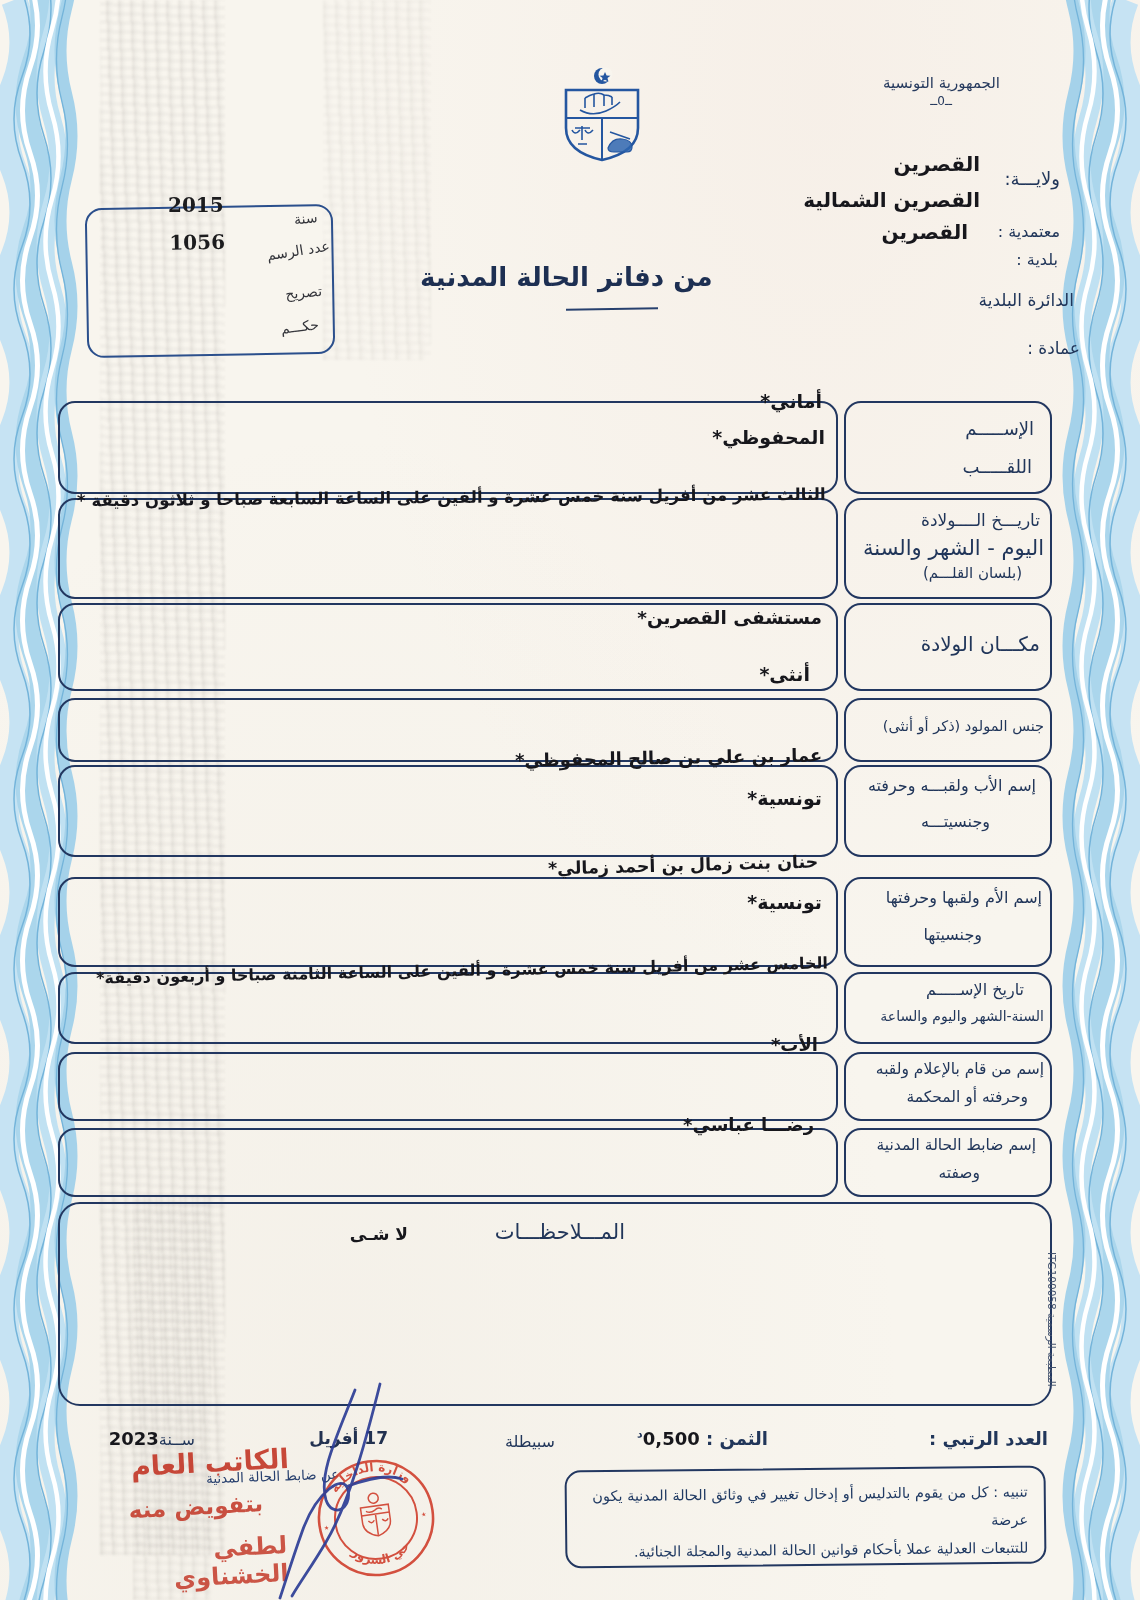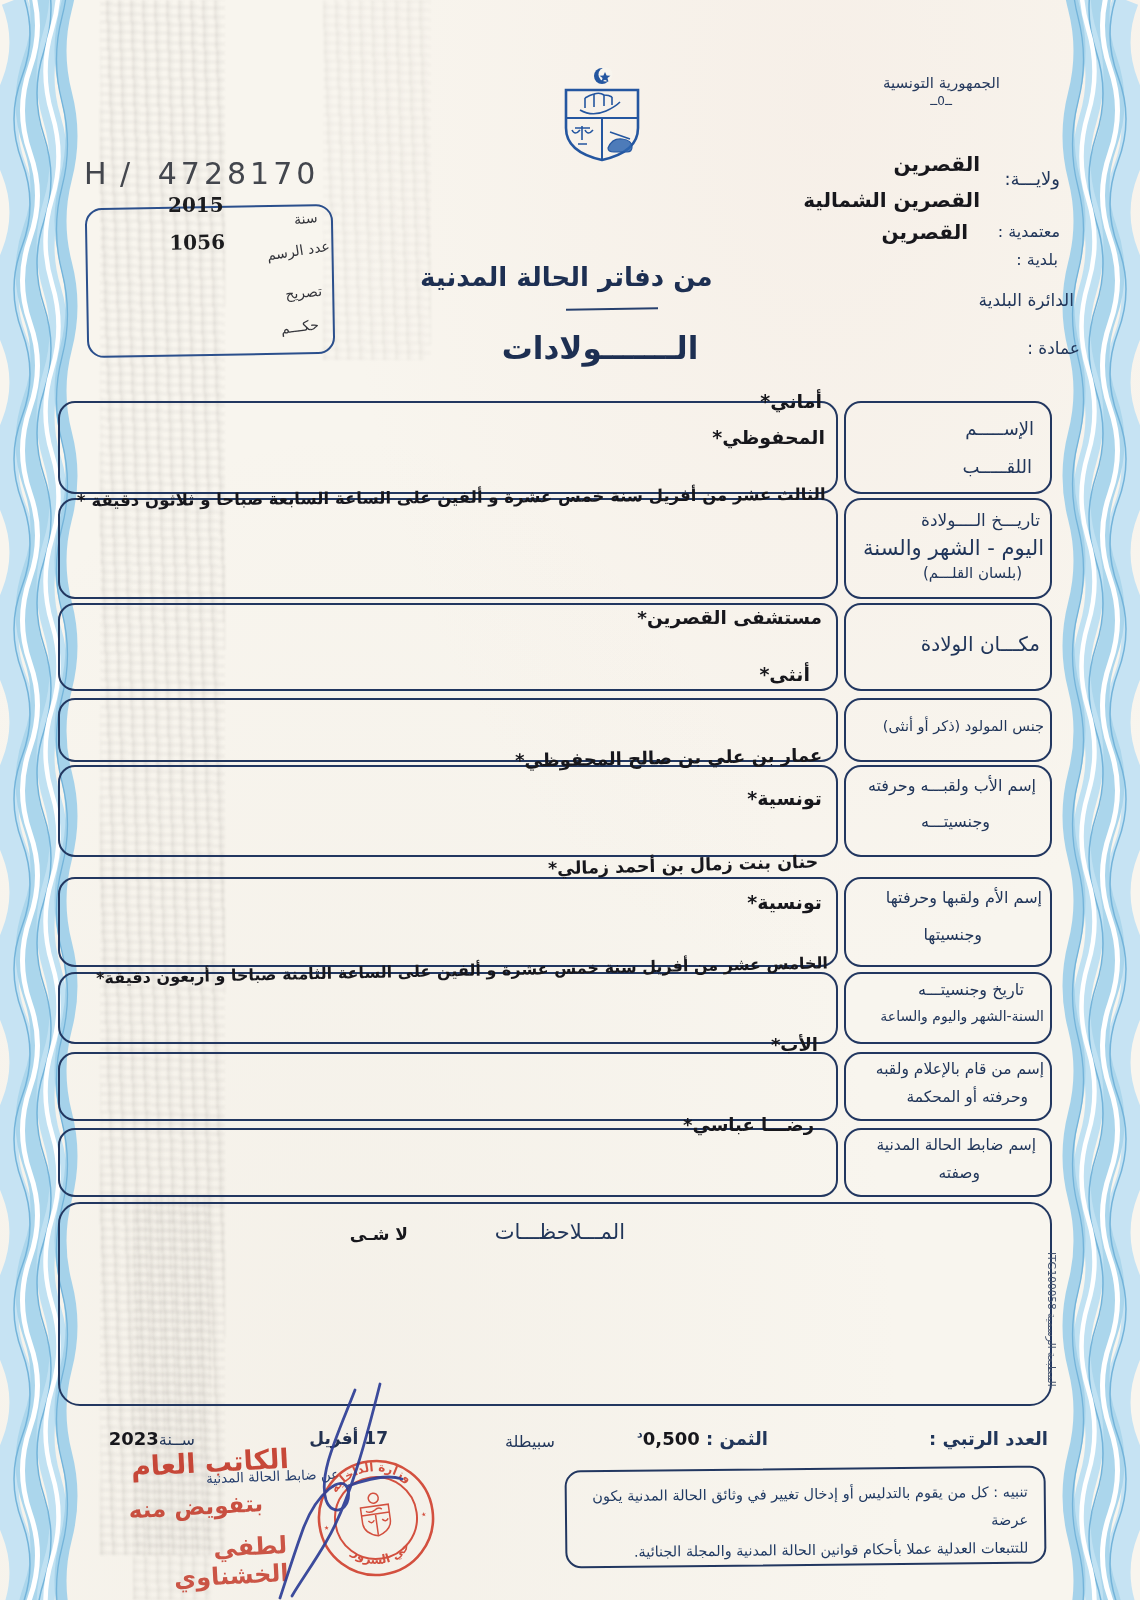--- a/index.html
+++ b/index.html
@@ -54,10 +54,6 @@
   <div class="smudge s1" style="left:323px;top:0;width:108px;height:360px;opacity:.45"></div>
   <div class="smudge s1" style="left:133px;top:1195px;width:78px;height:405px;opacity:.6"></div>
 
-  <div class="abs" style="left:84px;top:156px;font-size:30px;color:#43464d;letter-spacing:2px">
-    <span>H /</span>
-    <span style="margin-left:14px;letter-spacing:4px">4728170</span>
-  </div>
 
   <div class="box" style="left:86px;top:206px;width:244px;height:146px;border-color:#2b4f8c;border-width:2.2px;transform:rotate(-1deg)">
     <div class="abs ar" style="right:14px;top:4px;font-size:14px;color:#33343a;transform:rotate(-5deg)">سنة</div>

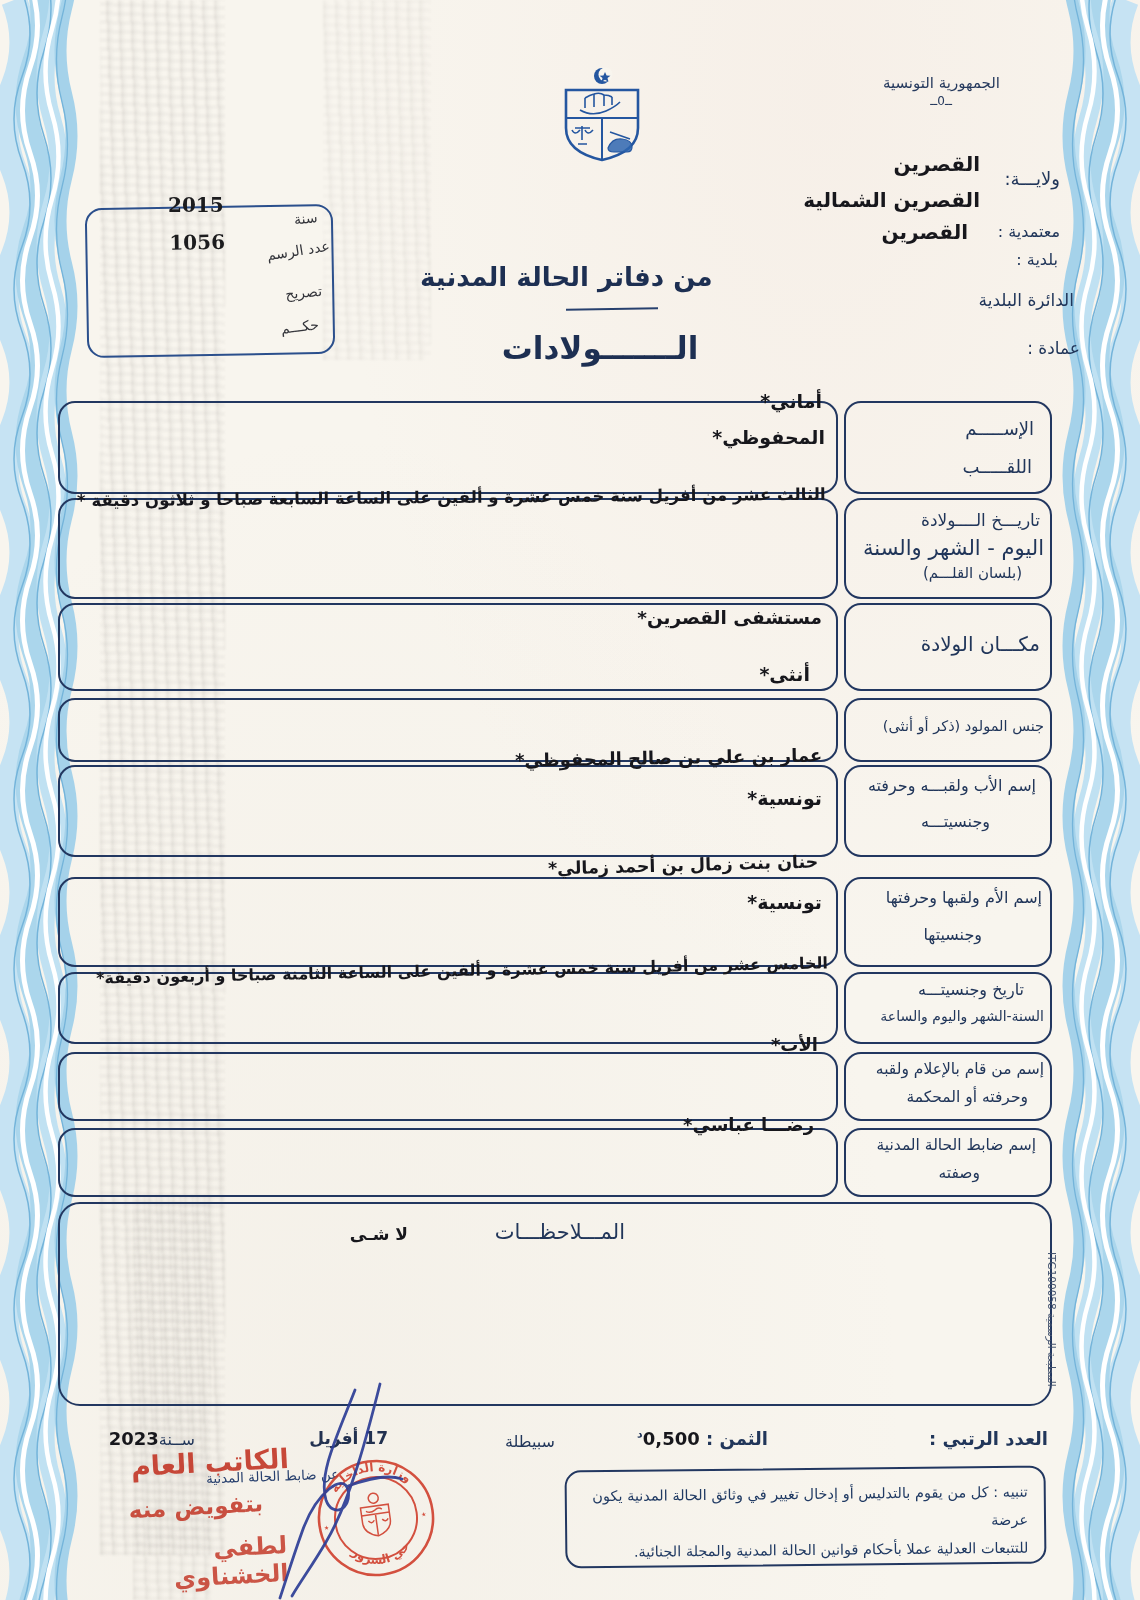--- a/index.html
+++ b/index.html
@@ -84,7 +84,6 @@
 
   <div class="abs ar" style="left:420px;top:262px;width:360px;text-align:left;font-size:26px;font-weight:bold;color:#1d2f52">من دفاتر الحالة المدنية</div>
   <div class="abs" style="left:566px;top:308px;width:92px;height:2.4px;background:#27406e;transform:rotate(-1deg)"></div>
-  <div class="abs ar" style="left:420px;top:330px;width:360px;text-align:center;font-size:31px;font-weight:bold;color:#1d2f52">الـــــــولادات</div>
 
   <div class="abs ar" style="right:140px;top:74px;font-size:15px;color:#263a5e">الجمهورية التونسية</div>
   <div class="abs ar" style="right:188px;top:94px;font-size:12px;color:#263a5e">ــ0ــ</div>

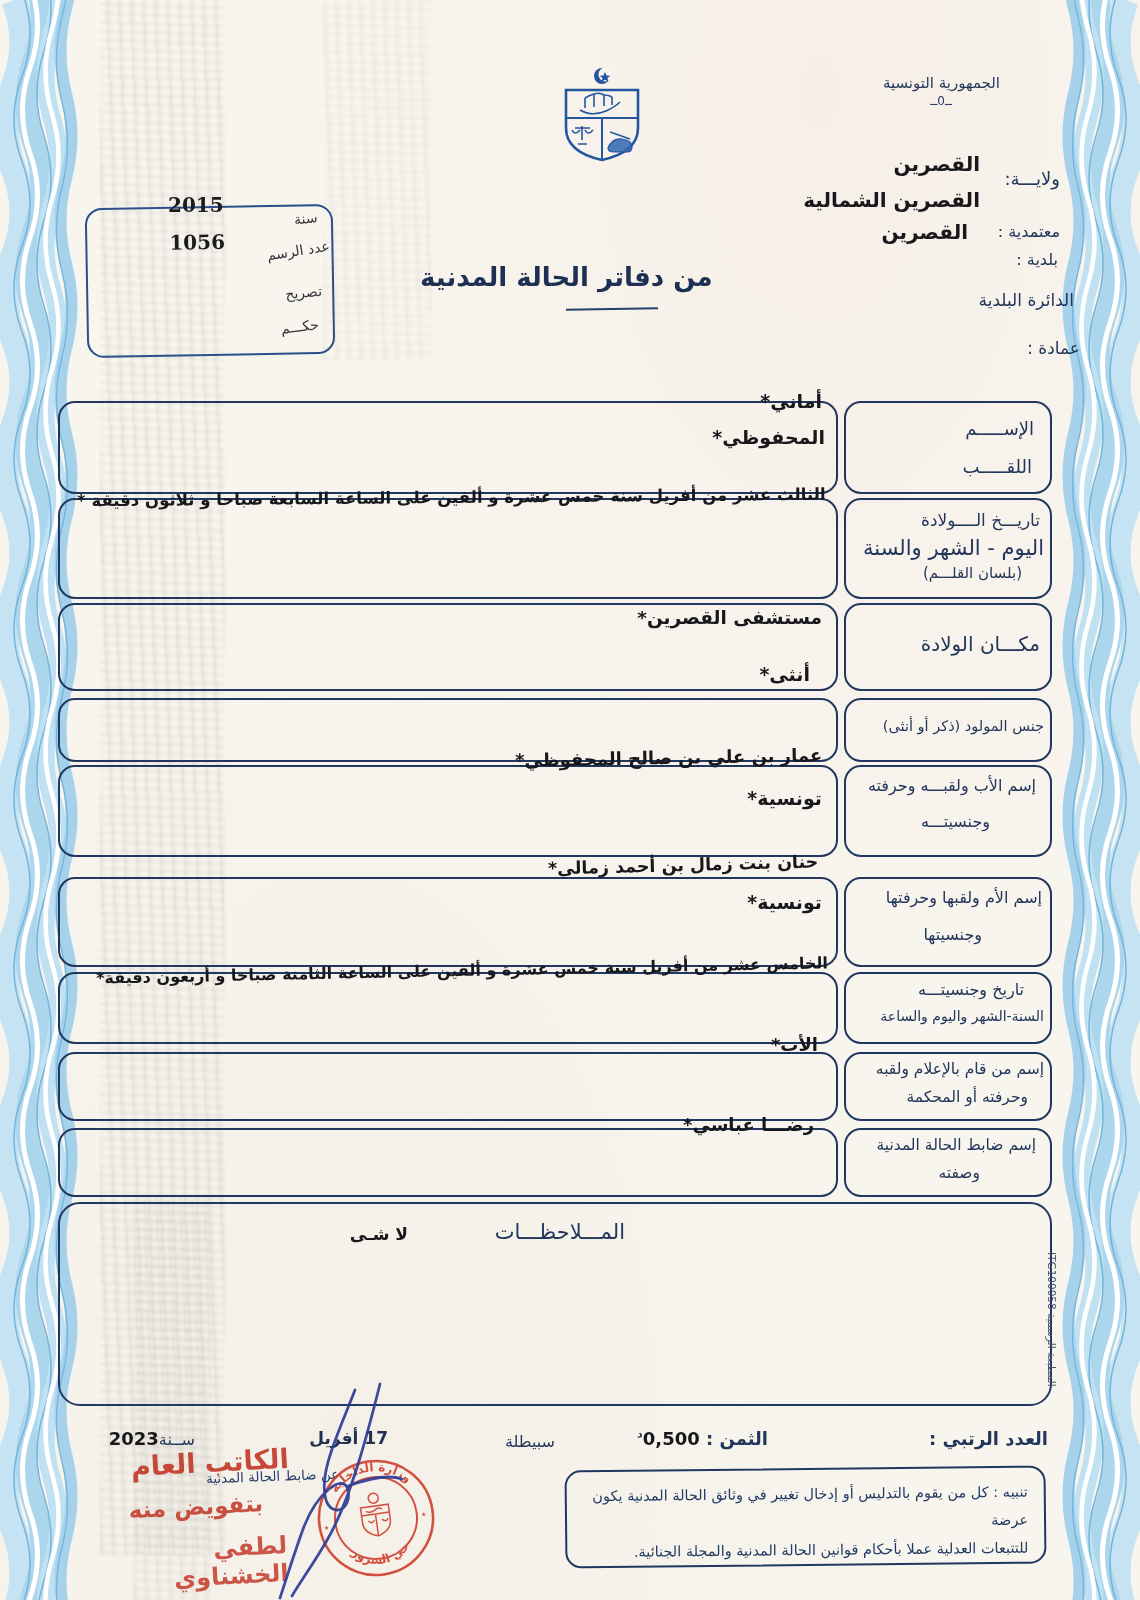--- a/index.html
+++ b/index.html
@@ -137,7 +137,7 @@
 
   <div class="box" style="left:58px;top:972px;width:776px;height:68px"></div>
   <div class="box" style="left:844px;top:972px;width:204px;height:68px"></div>
-  <div class="abs ar lbl" style="right:116px;top:980px;font-size:16px">تاريخ وجنسيتـــه</div>
+  <div class="abs ar lbl" style="right:116px;top:980px;font-size:16px">تاريخ الإســـــم</div>
   <div class="abs ar lbl" style="right:96px;top:1008px;font-size:14px">السنة-الشهر واليوم والساعة</div>
   <div class="abs ar entry" style="right:312px;top:961px;font-size:16px;letter-spacing:-.2px;transform:rotate(-1.2deg)">الخامس عشر من أفريل سنة خمس عشرة و ألفين على الساعة الثامنة صباحا و أربعون دقيقة*</div>
 

